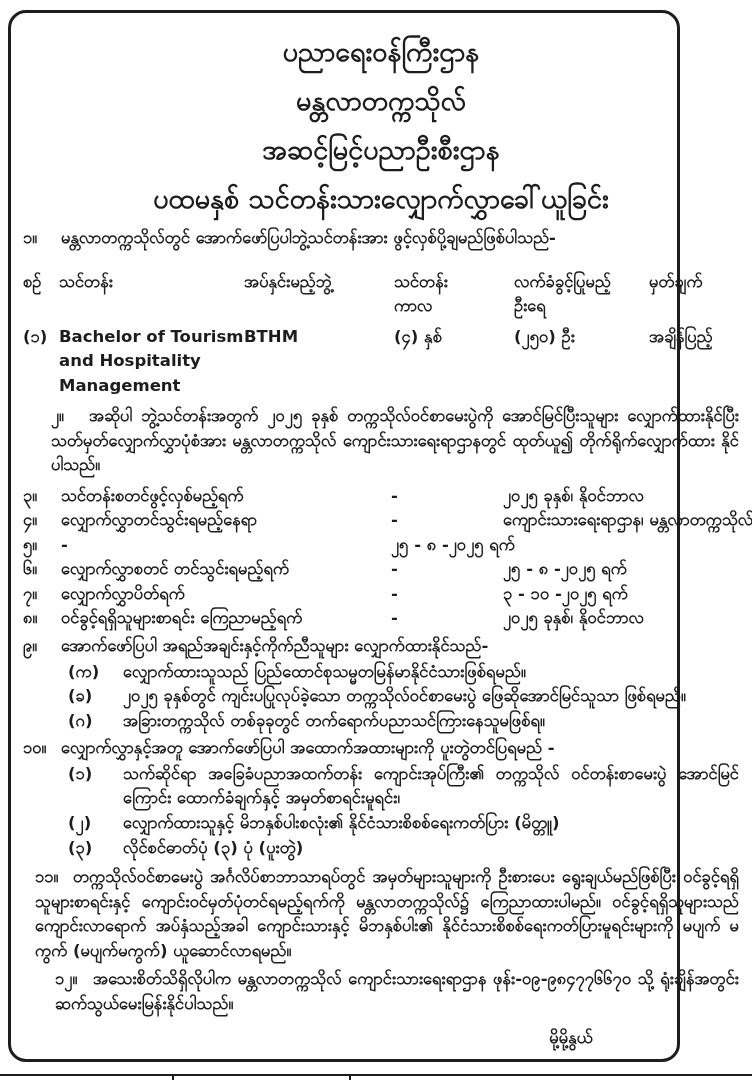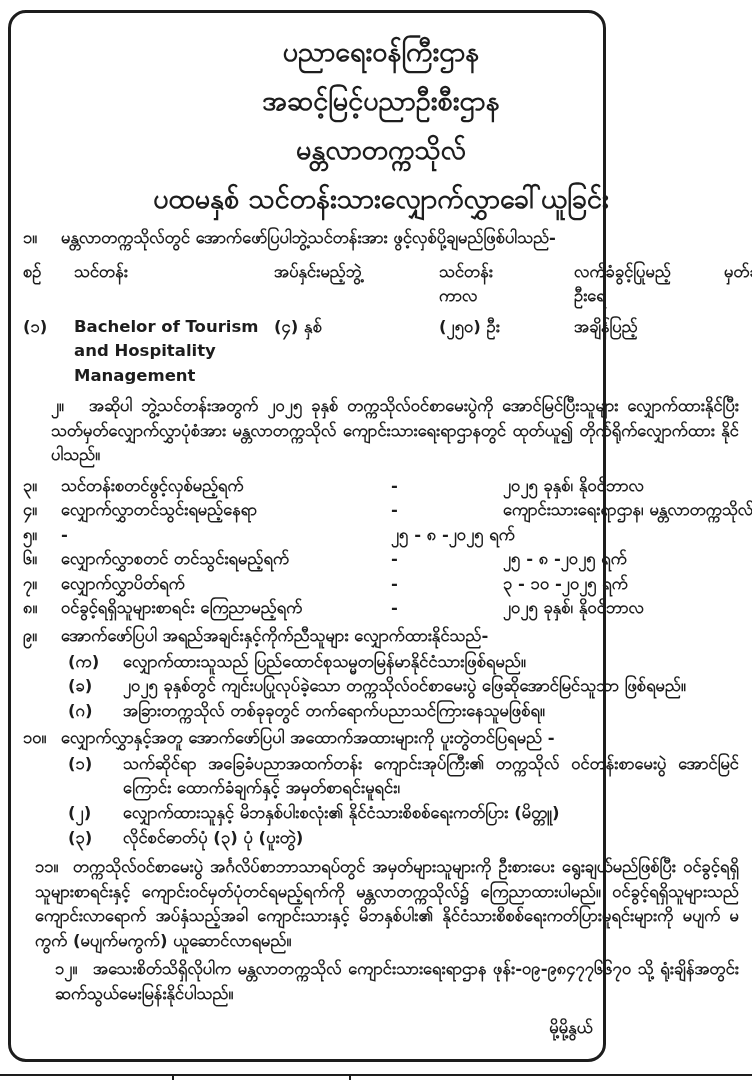--- a/index.html
+++ b/index.html
@@ -12,7 +12,7 @@
   }
   .page{position:relative;width:752px;height:1080px;background:#fff;}
   .frame{
-    position:absolute;left:8px;top:10px;width:598px;height:1052px;
+    position:absolute;left:8px;top:10px;width:672px;height:1052px;
     border:3px solid #1d1d1d;border-radius:18px;
     box-sizing:border-box;
     background:#fff;

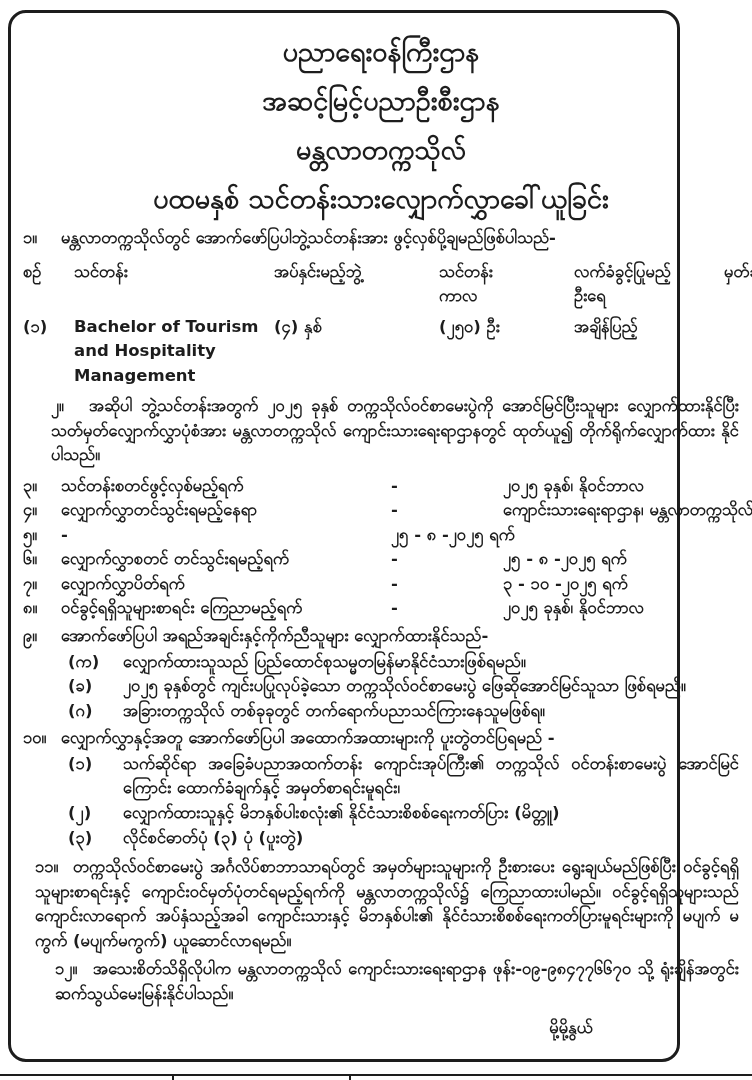--- a/index.html
+++ b/index.html
@@ -57,8 +57,8 @@
 
       <div class="title-block">
         <div class="title-line">ပညာရေးဝန်ကြီးဌာန</div>
+        <div class="title-line">မန္တလာတက္ကသိုလ်</div>
         <div class="title-line">အဆင့်မြင့်ပညာဦးစီးဌာန</div>
-        <div class="title-line">မန္တလာတက္ကသိုလ်</div>
         <div class="title-line">ပထမနှစ် သင်တန်းသားလျှောက်လွှာခေါ်ယူခြင်း</div>
       </div>
 

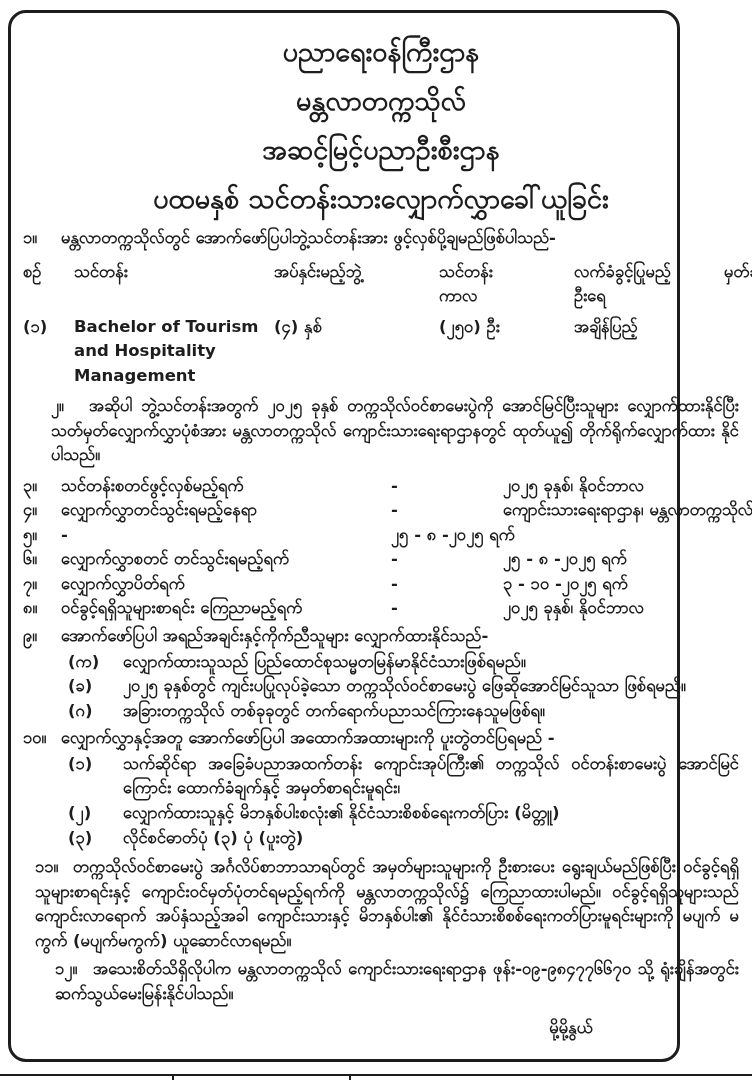--- a/index.html
+++ b/index.html
@@ -28,7 +28,7 @@
   .para{text-align:justify;margin-top:3px;}
   .para .pnum{display:inline-block;width:38px;font-weight:700;}
   
-  .ctable{display:grid;grid-template-columns:36px 185px 150px 120px 135px 1fr;margin-top:9px;column-gap:15px;}
+  .ctable{display:grid;grid-template-columns:36px 185px 150px 120px 135px 1fr;margin-top:19px;column-gap:0;}
   .ctable .cell{line-height:24.5px;}
   .ctable .head{font-weight:700;}
   .ctable .row2{margin-top:6px;}

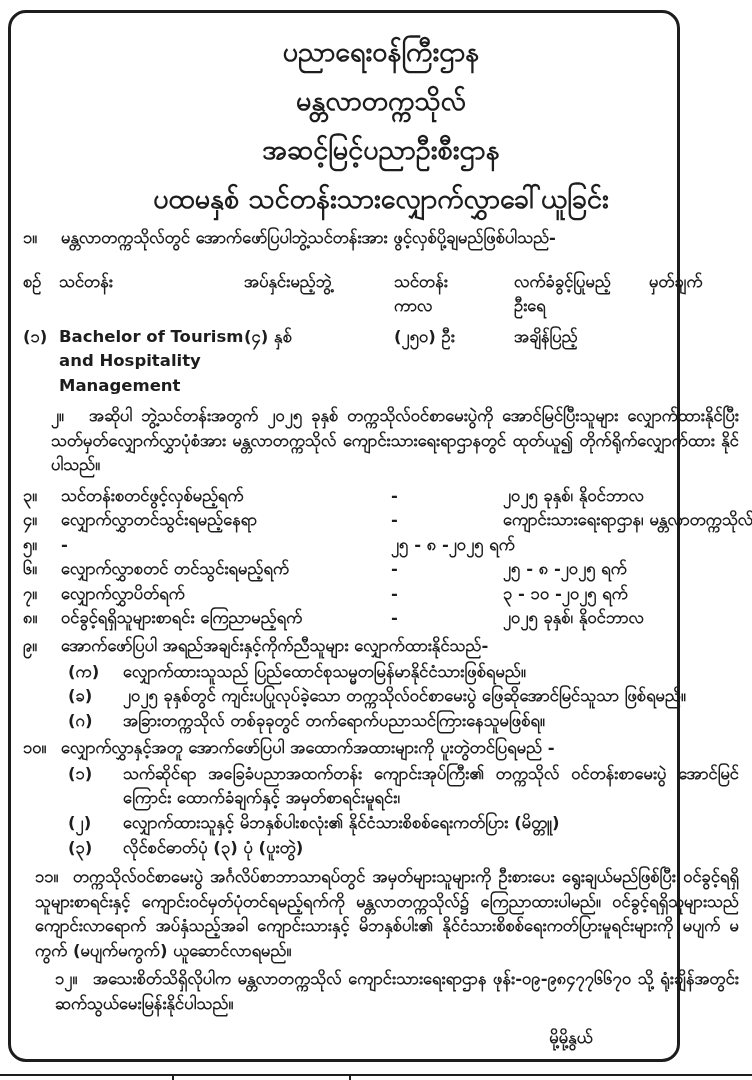--- a/index.html
+++ b/index.html
@@ -82,6 +82,7 @@
 
         <div class="cell row2">(၁)</div>
         <div class="cell row2">Bachelor of Tourism and Hospitality Management</div>
+        <div class="cell row2">BTHM</div>
         <div class="cell row2">(၄) နှစ်</div>
         <div class="cell row2">(၂၅၀) ဦး</div>
         <div class="cell row2">အချိန်ပြည့်</div>

